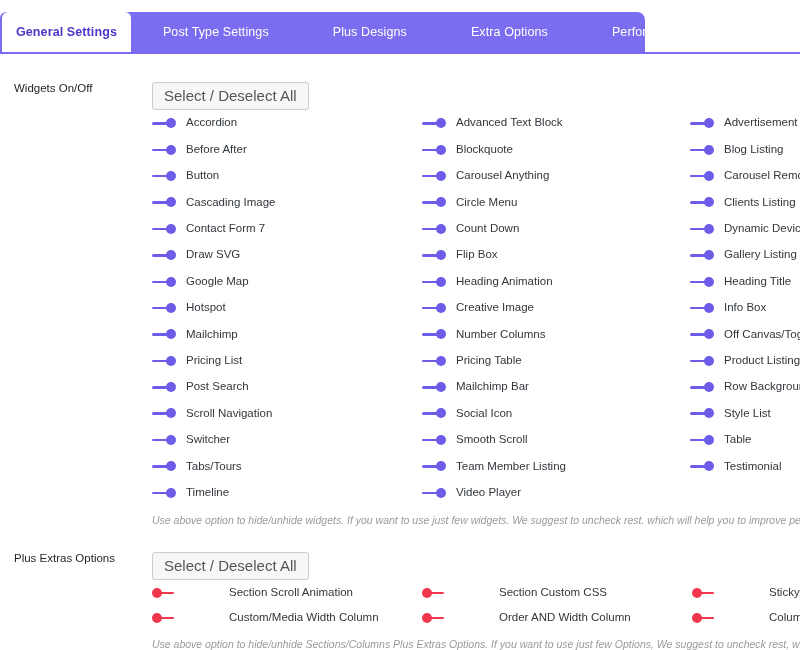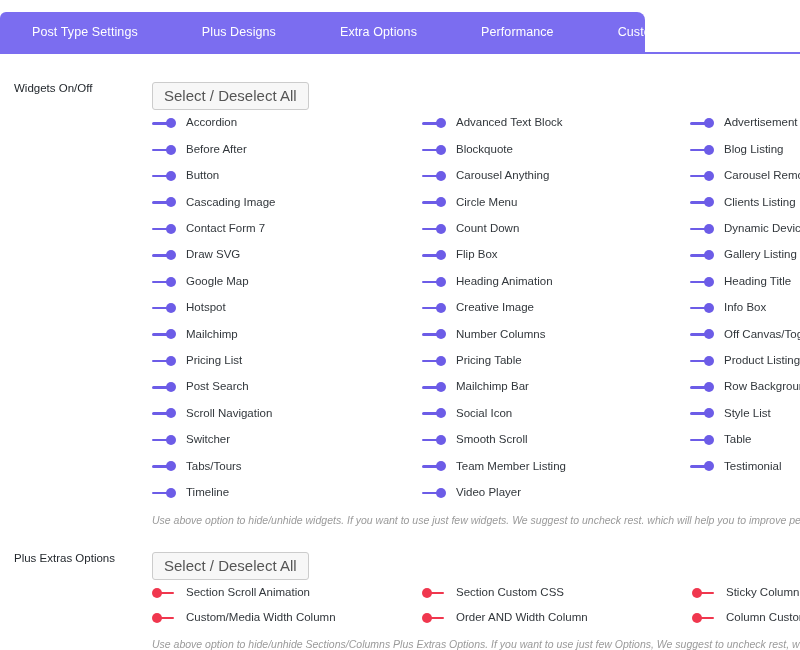--- a/index.html
+++ b/index.html
@@ -179,6 +179,7 @@
   <div class="tabbar-wrap">
     <div class="tabbar-underline"></div>
     <div class="tabbar" id="tabbar">
+        <div class="tab active">General Settings</div>
         <div class="tab">Post Type Settings</div>
         <div class="tab">Plus Designs</div>
         <div class="tab">Extra Options</div>

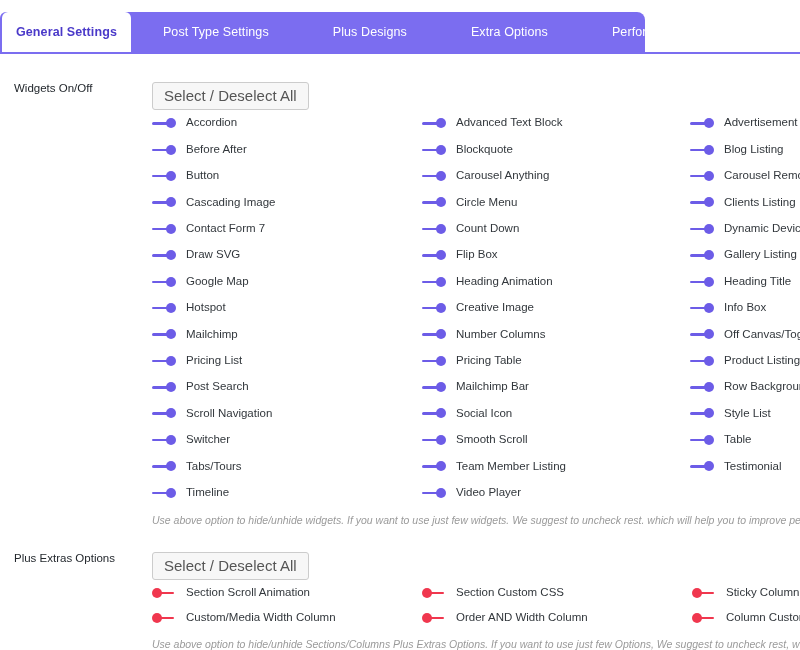--- a/index.html
+++ b/index.html
@@ -168,6 +168,7 @@
     height: 25px;
     flex: 0 0 270px;
     width: 270px;
+    gap: 43px;
   }
   .extras-cell.c3 { flex: 0 0 110px; width: 110px; }
 </style>

